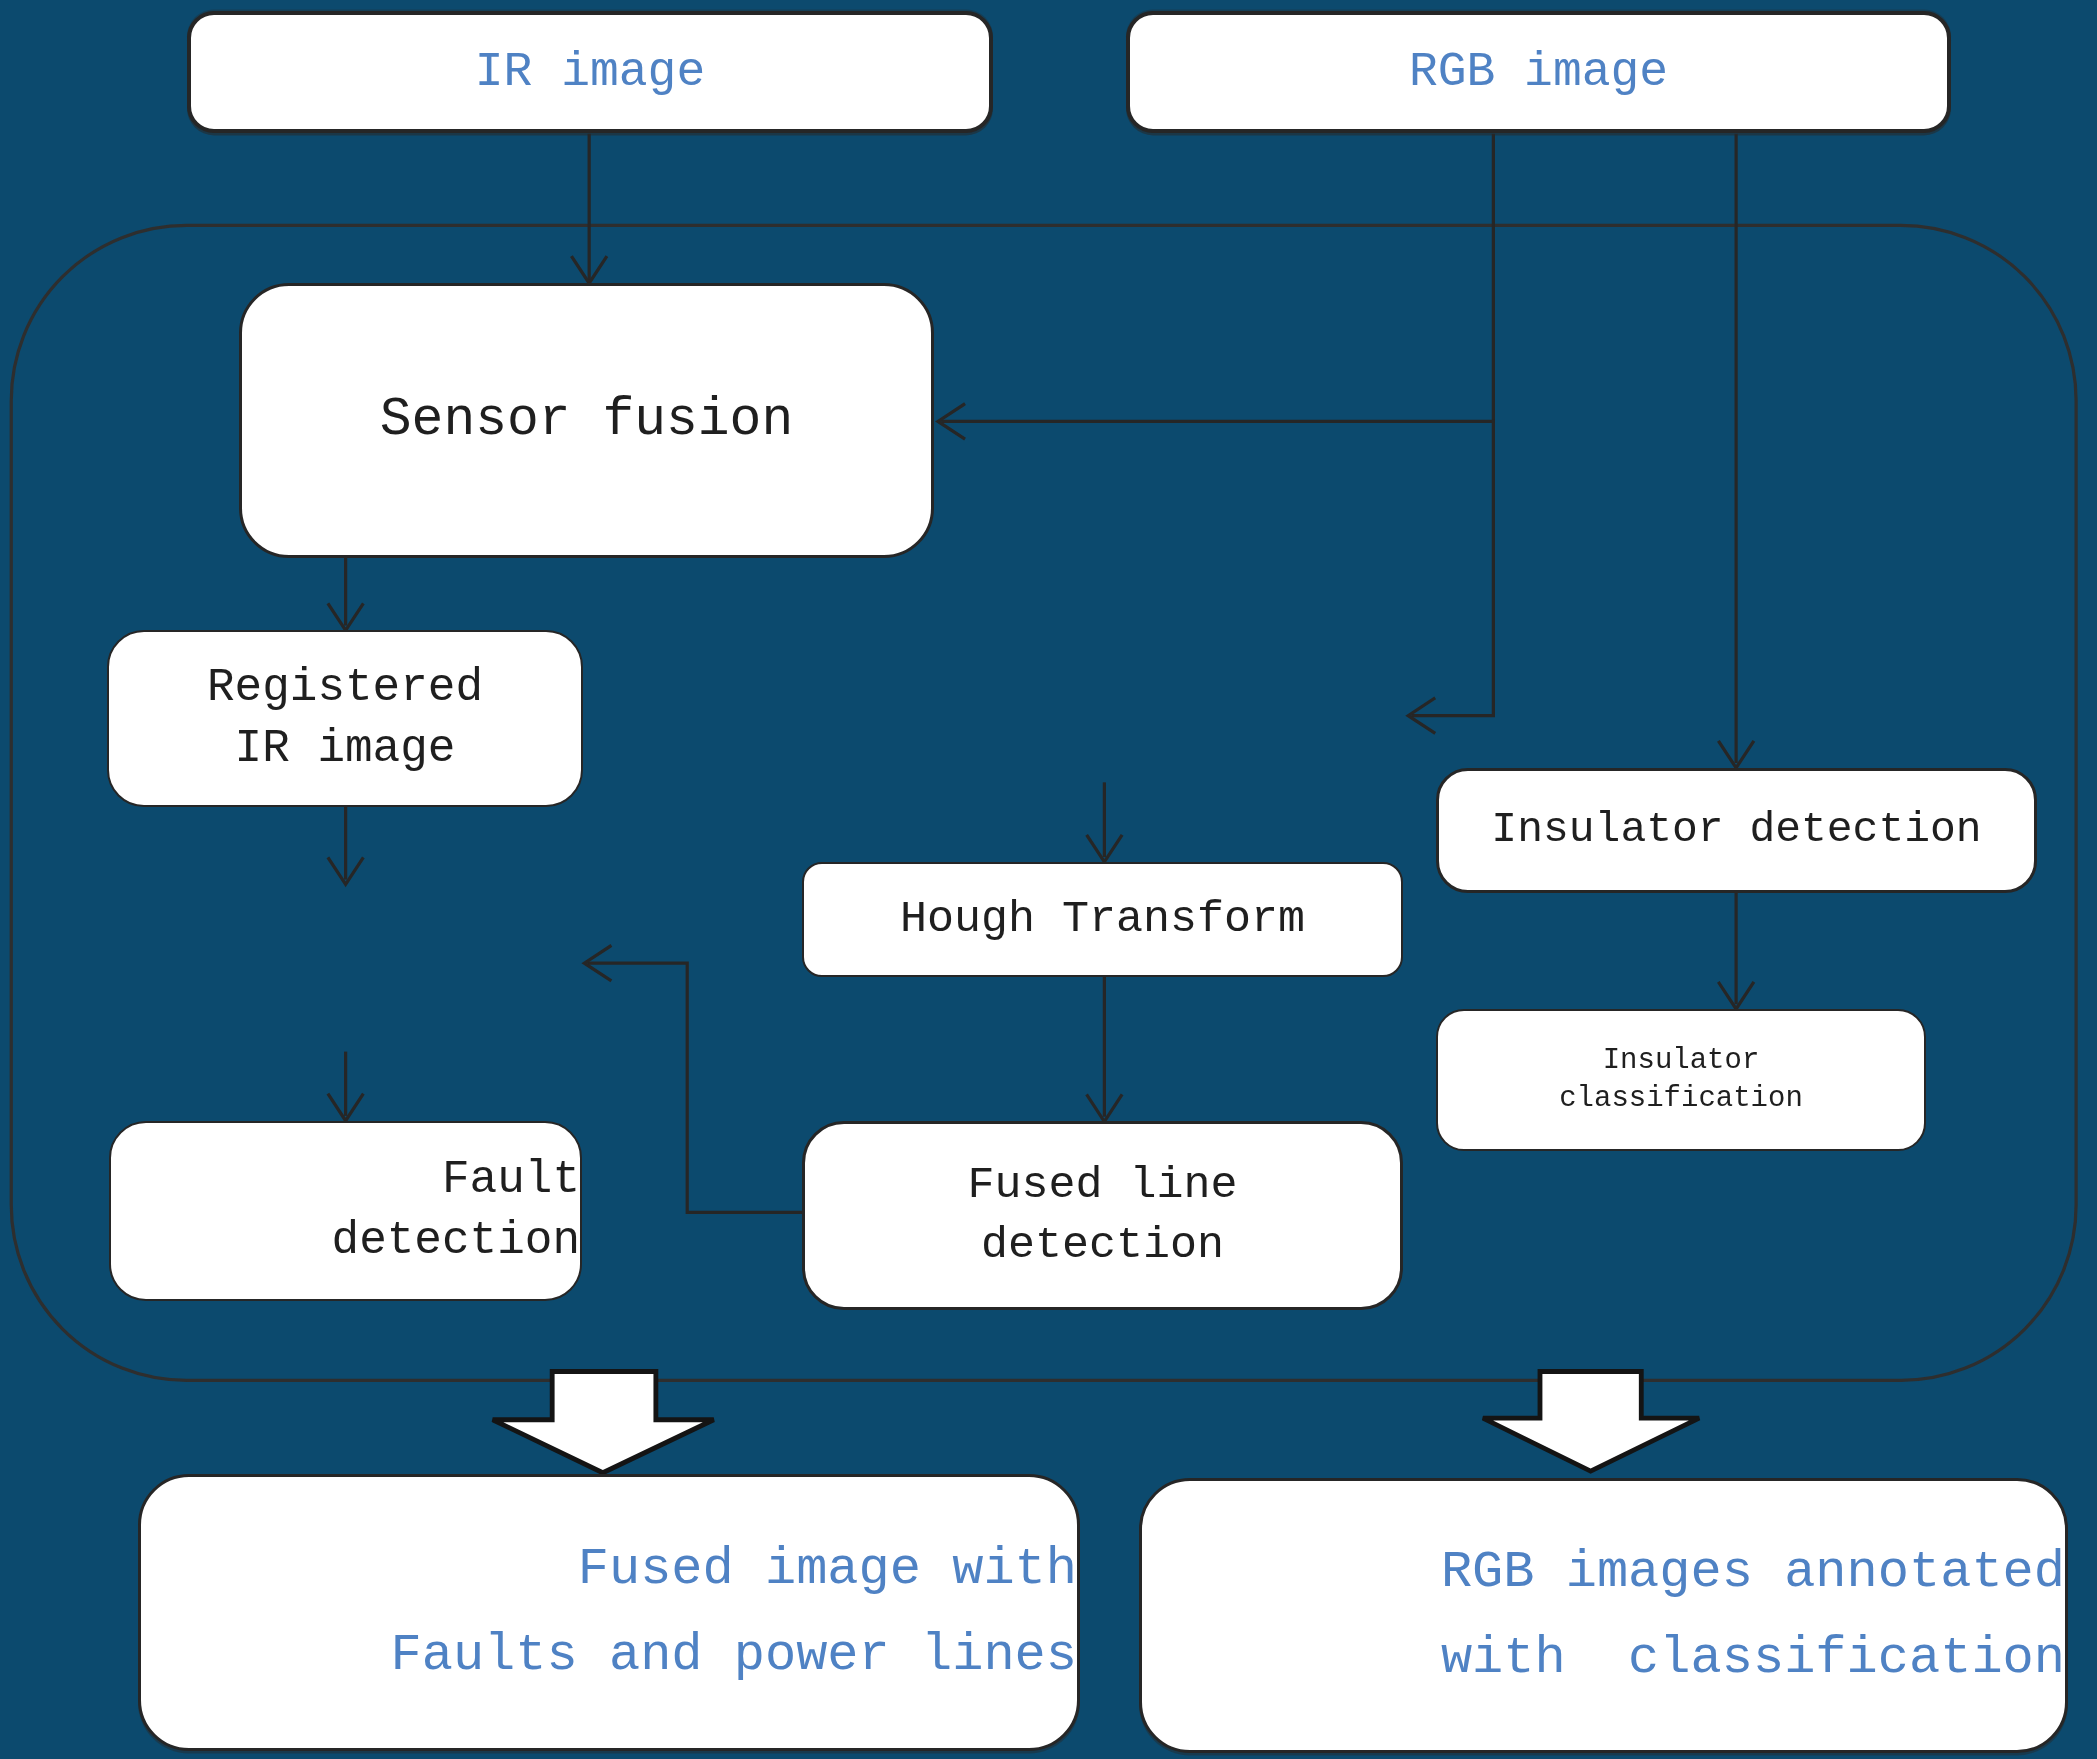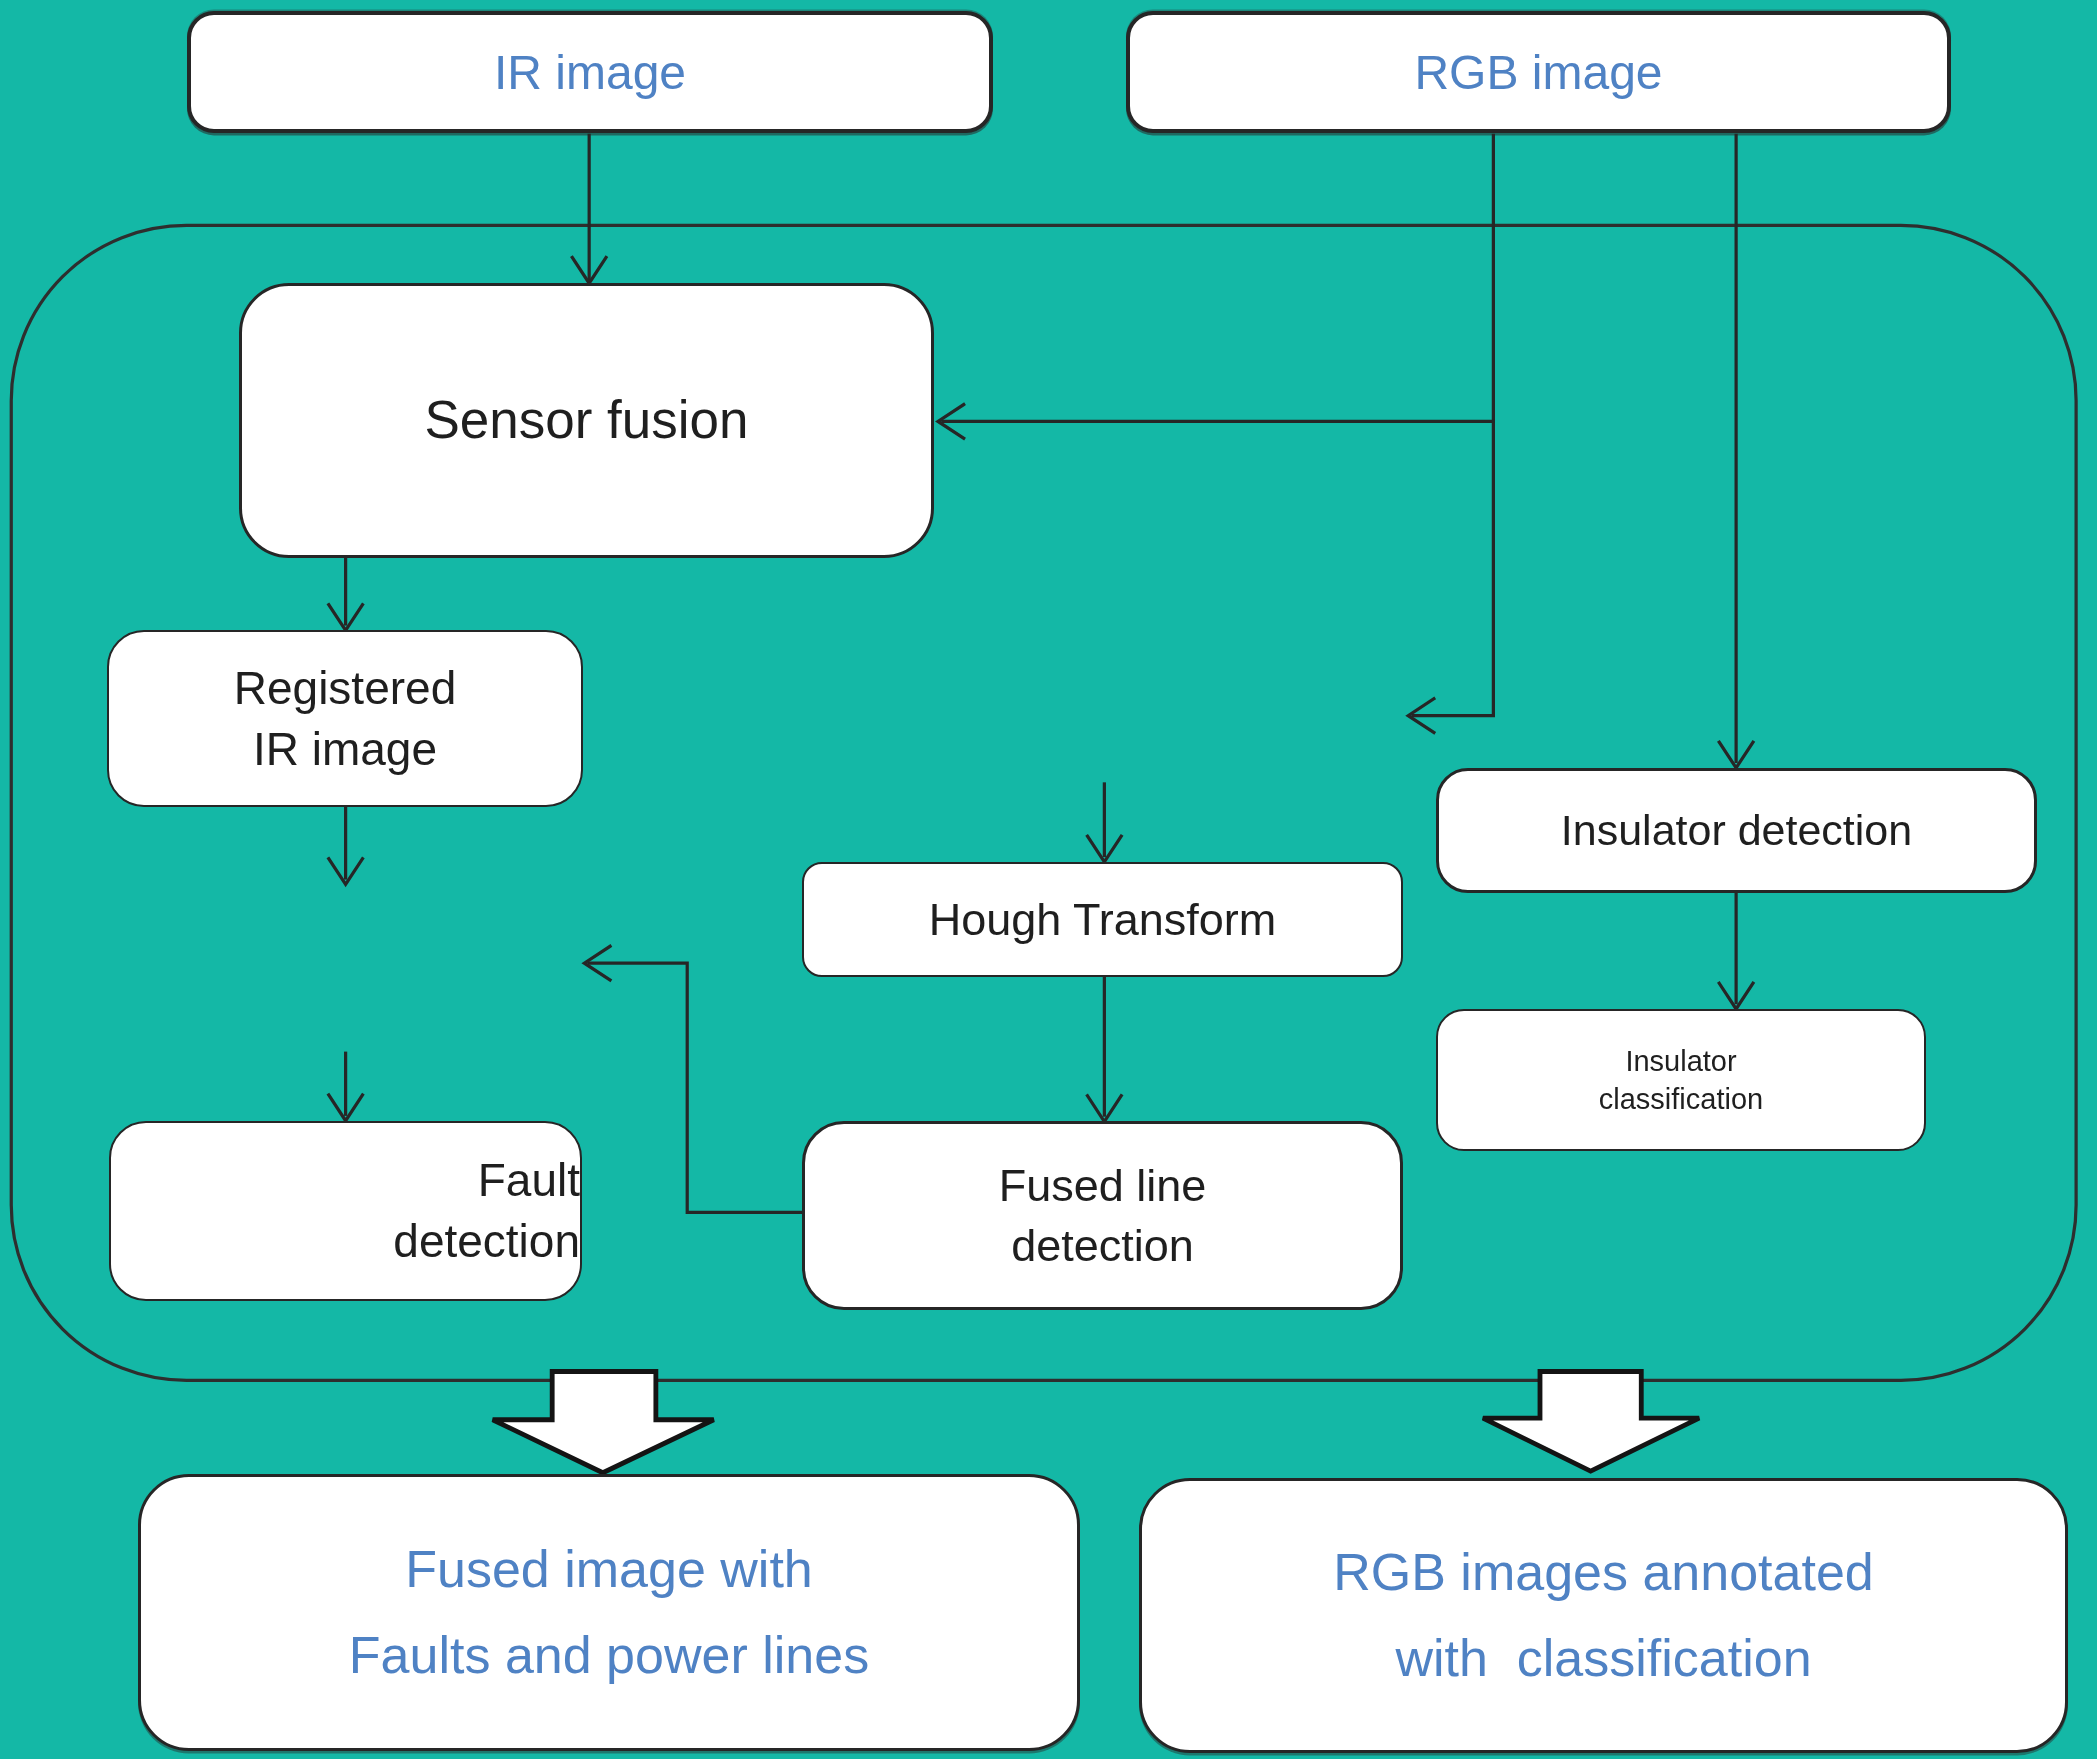--- a/index.html
+++ b/index.html
@@ -16,8 +16,9 @@
     position:relative;
     width:2097px;
     height:1760px;
-    background:#14b8a6;
+    background:#0c4a6e;
     overflow:hidden;
+    font-family:Liberation Mono, monospace;
   }
   .wires{
     position:absolute;

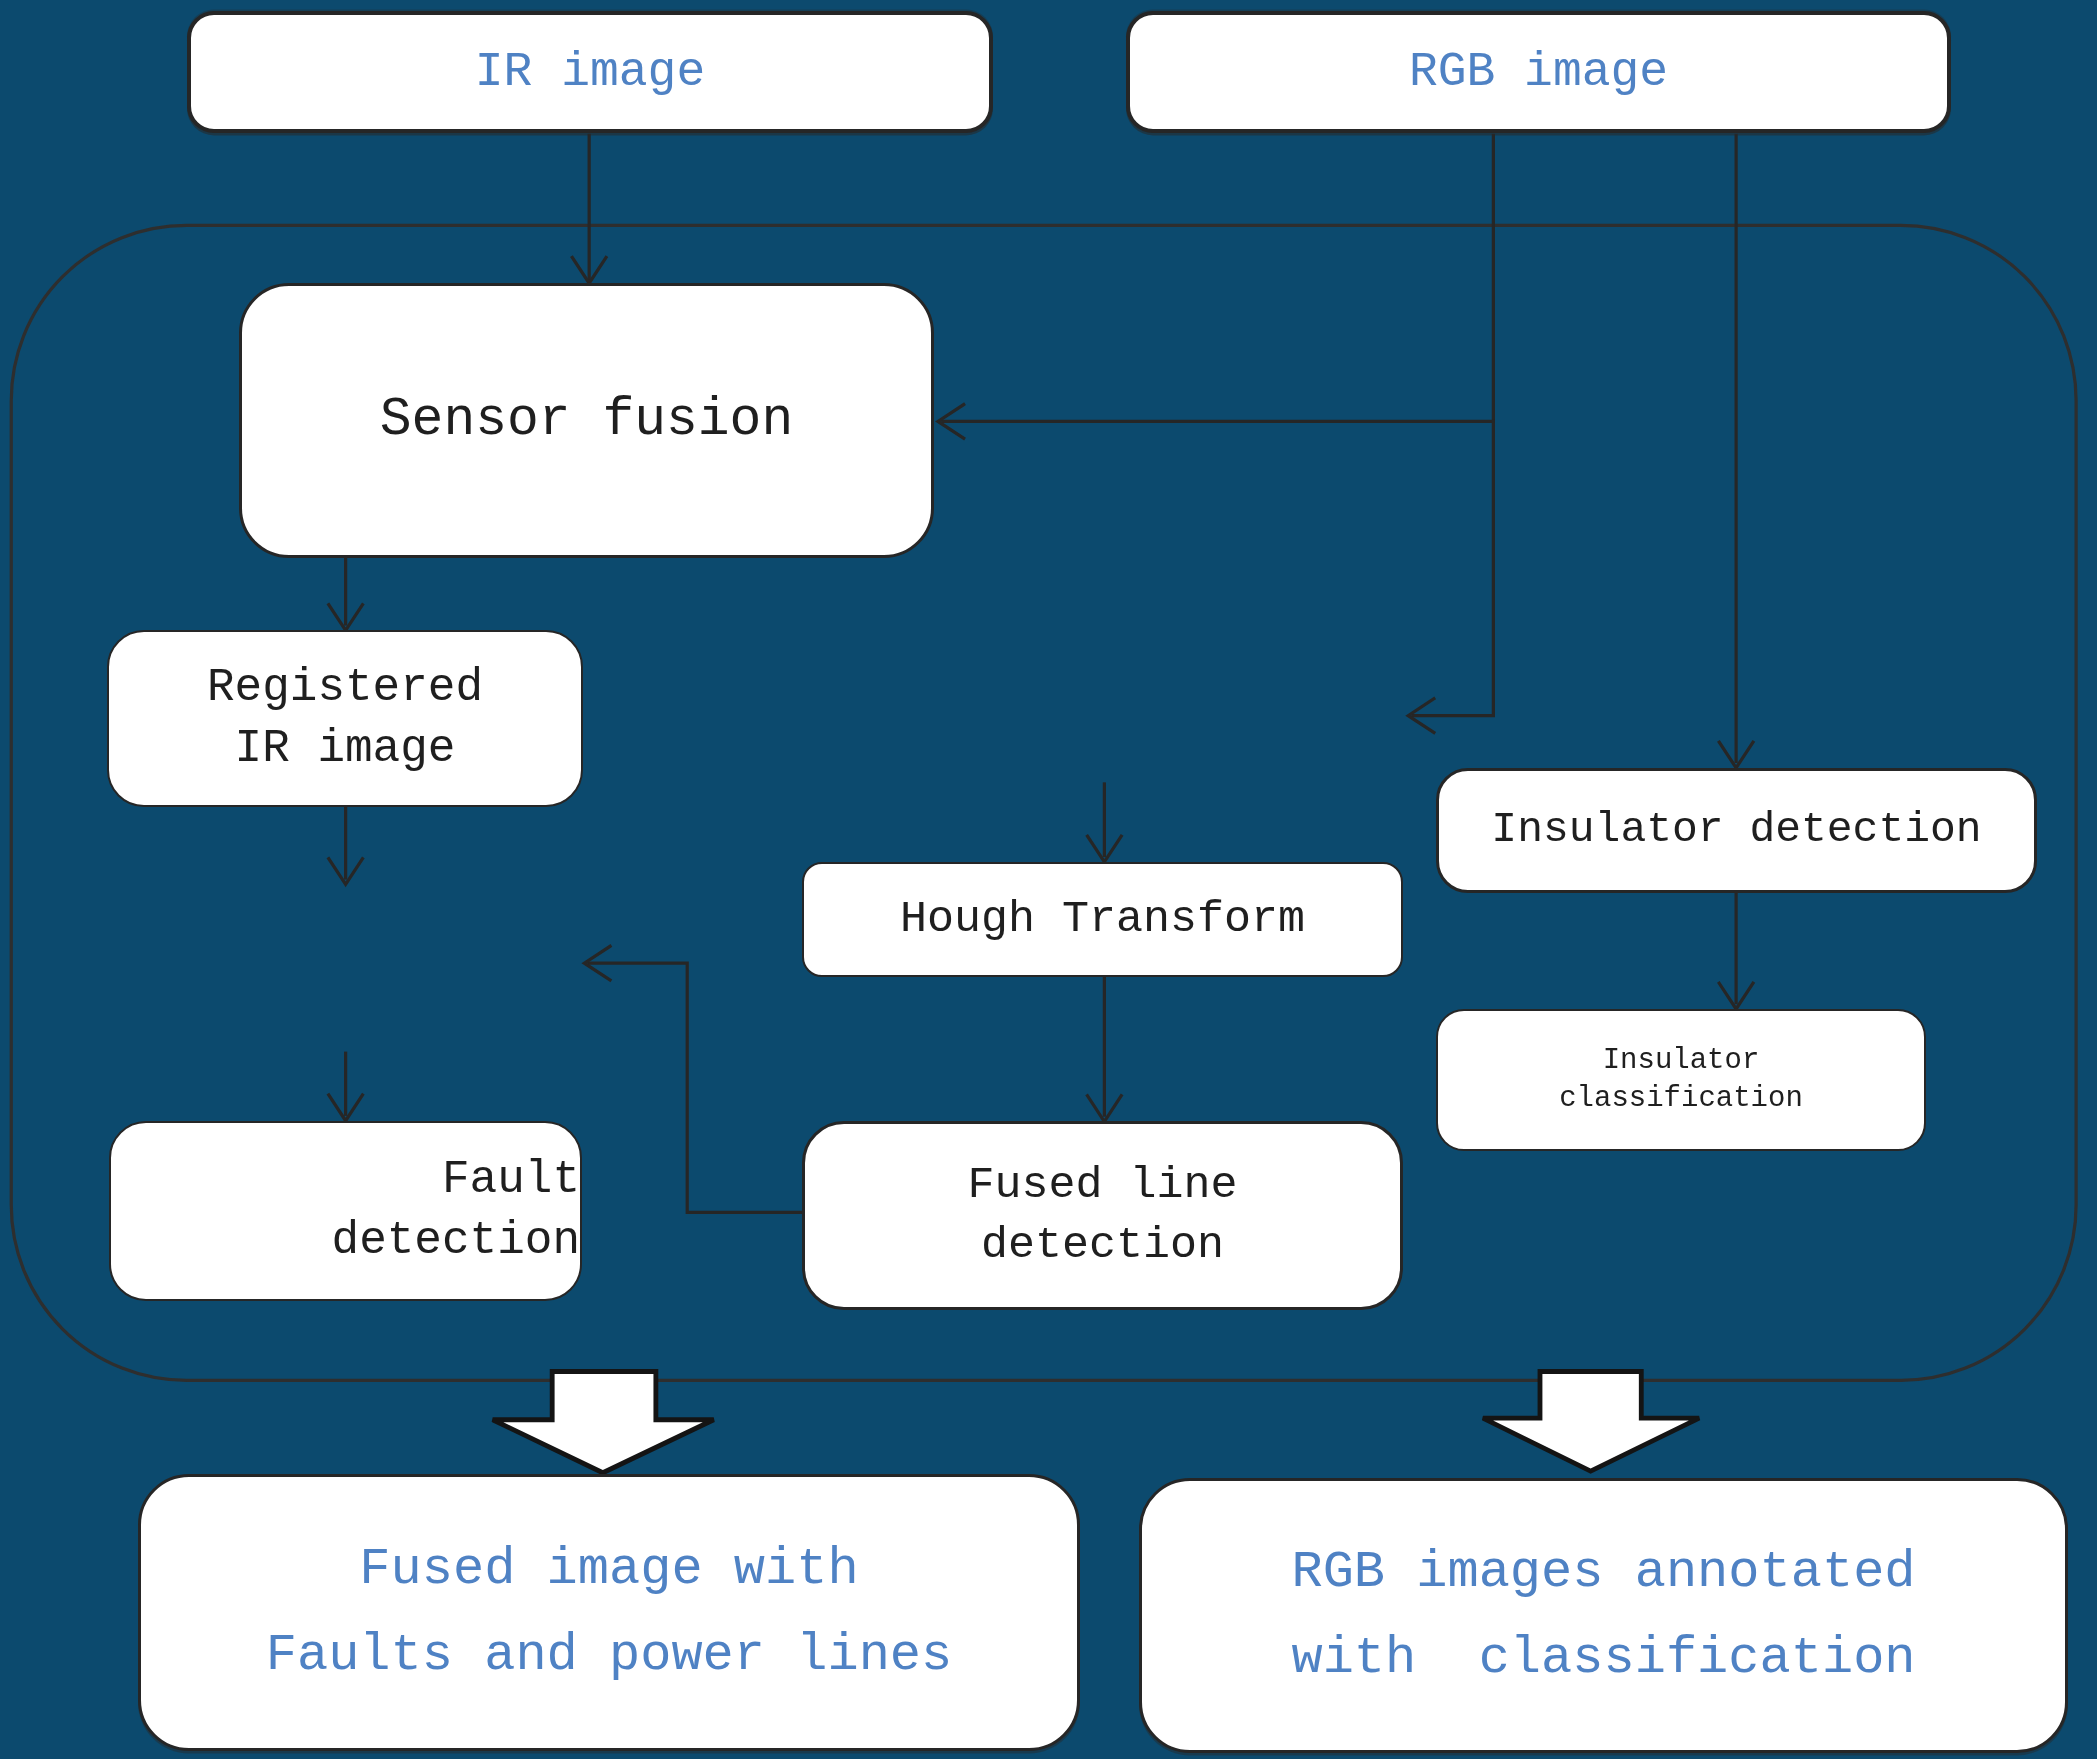--- a/index.html
+++ b/index.html
@@ -73,6 +73,7 @@
     color:var(--accent);
     line-height:1.65;
     box-shadow:0 2.4px 0 rgba(40,40,40,.45);
+    align-items:flex-end;
   }
   #fused    { left:138px;  top:1474px; width:942px; height:277px; }
   #annotated{ left:1139px; top:1478px; width:929px; height:275px; }

